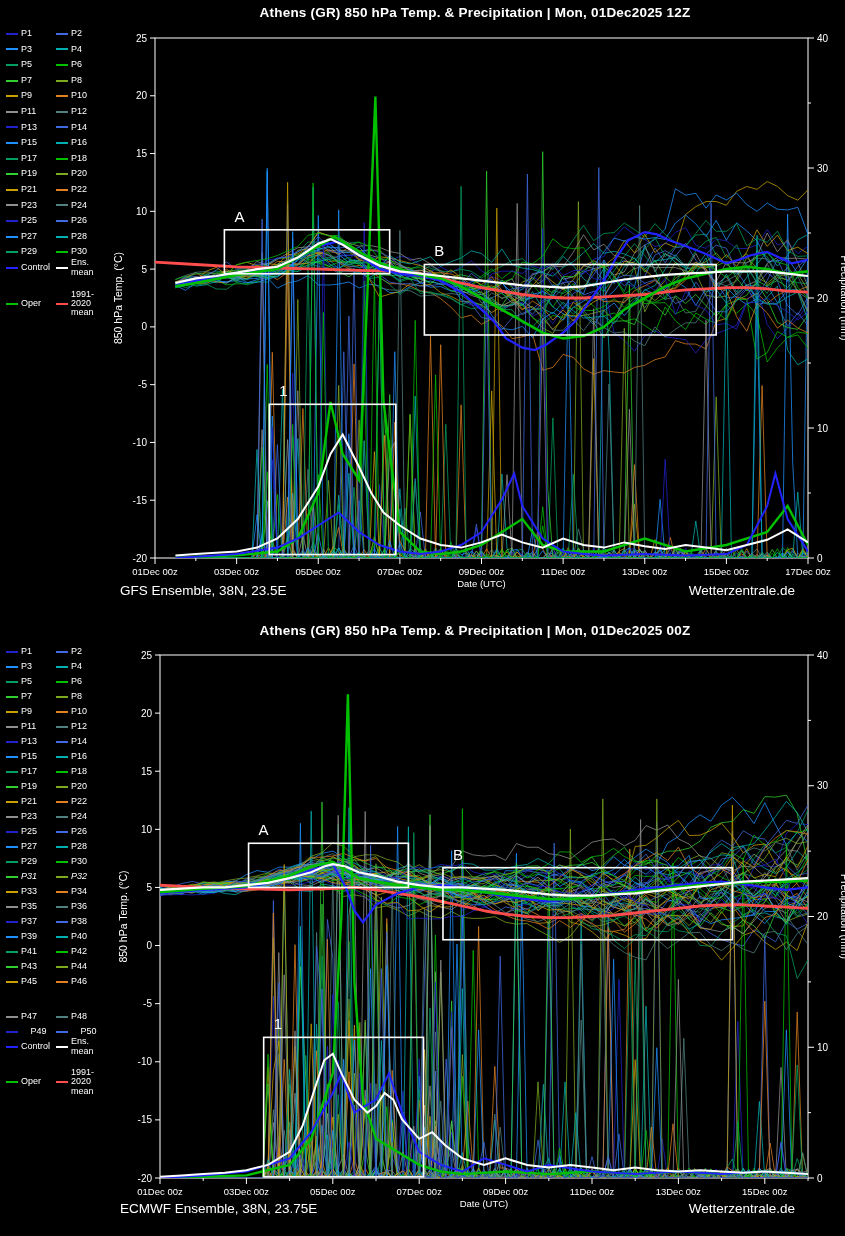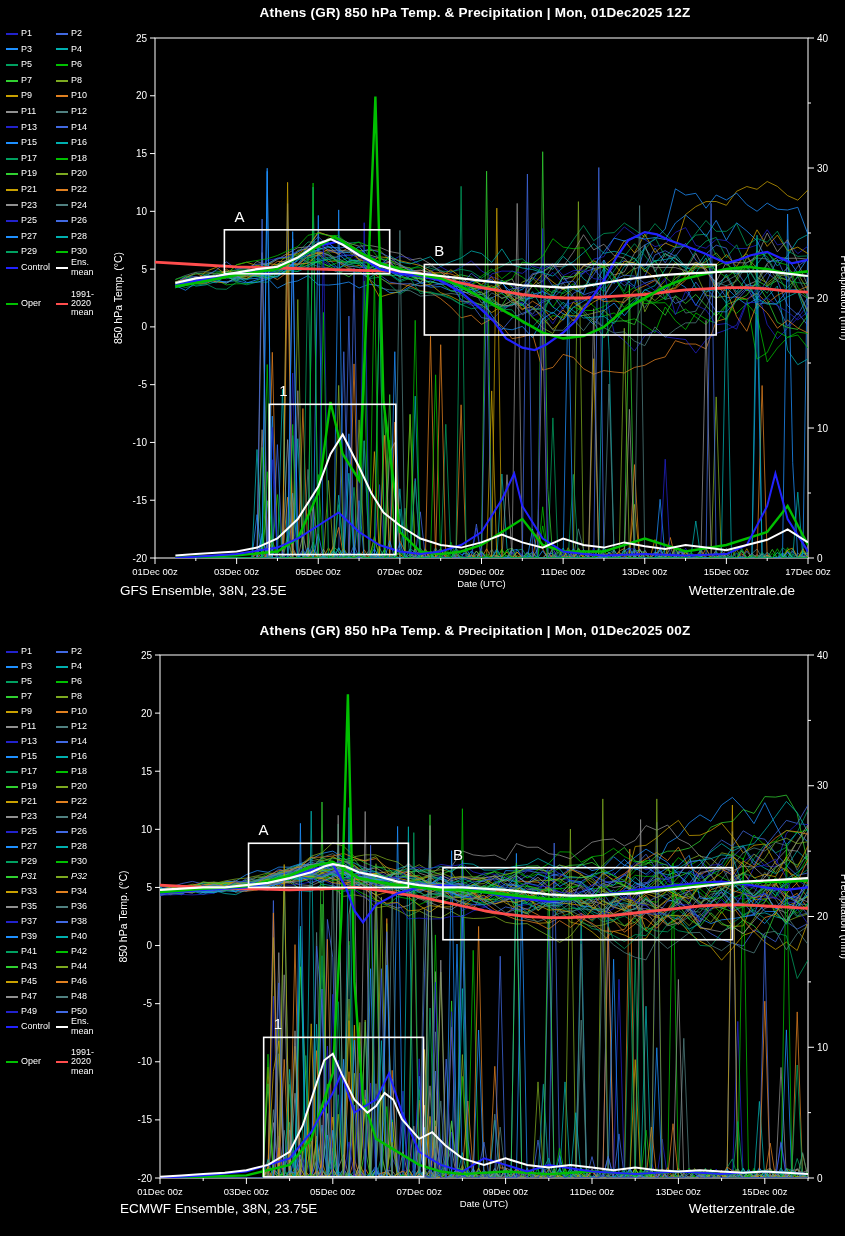--- a/index.html
+++ b/index.html
@@ -584,7 +584,7 @@
           <span class="legend-label">P46</span>
         </div>
       </div>
-      <div class="legend-row" style="height: 15px;">
+      <div class="legend-row" style="height: 15px; margin-top: 20px;">
         <div class="legend-item">
           <span class="legend-swatch" style="background: rgb(144, 144, 144);"></span>
           <span class="legend-label">P47</span>

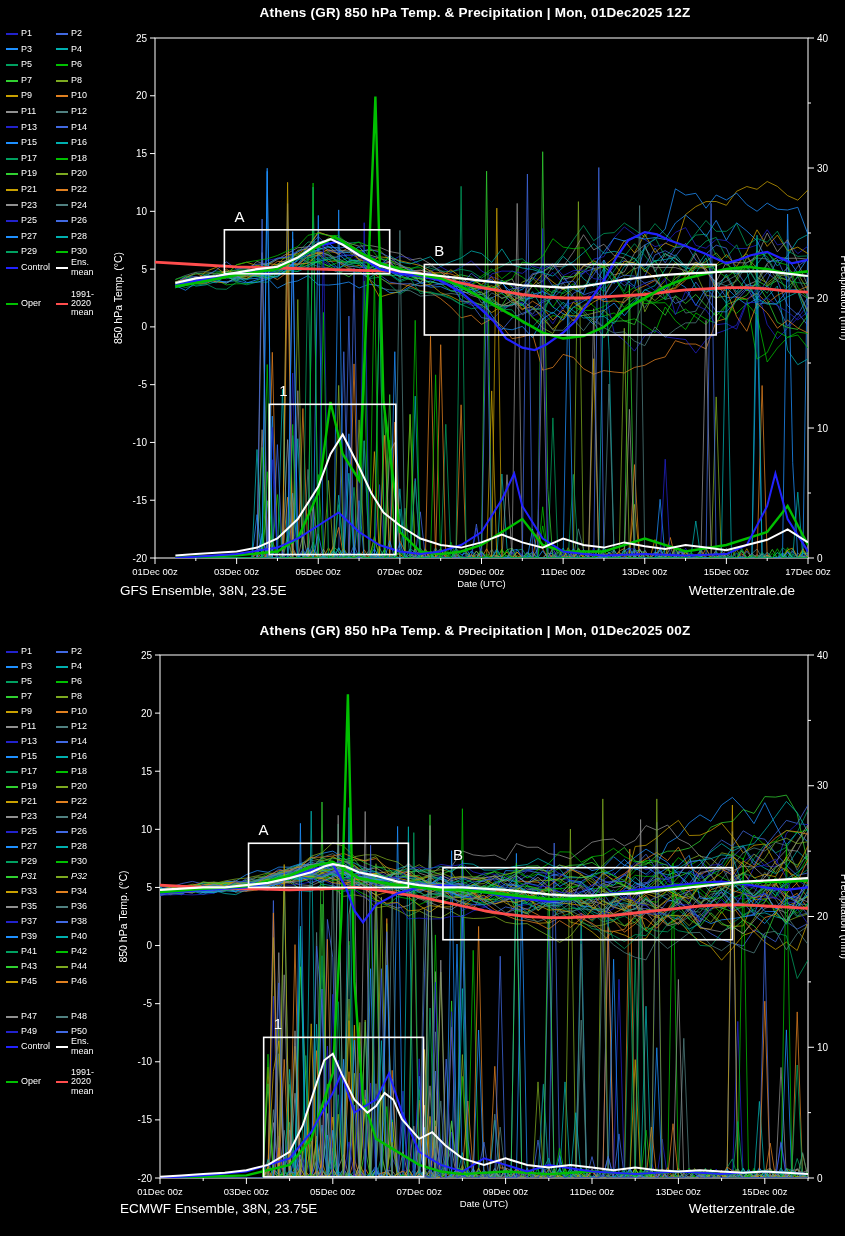--- a/index.html
+++ b/index.html
@@ -594,7 +594,7 @@
           <span class="legend-label">P48</span>
         </div>
       </div>
-      <div class="legend-row" style="height: 15px;">
+      <div class="legend-row" style="height: 15px; text-align: center;">
         <div class="legend-item">
           <span class="legend-swatch" style="background: rgb(34, 34, 204);"></span>
           <span class="legend-label">P49</span>

